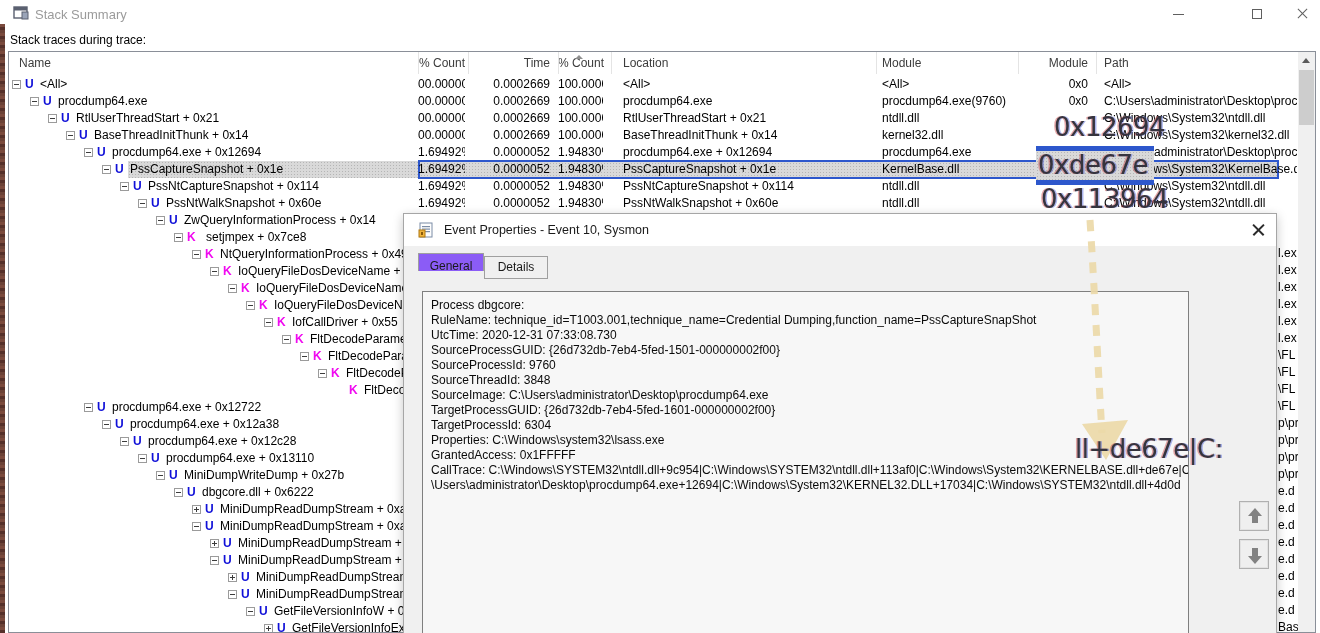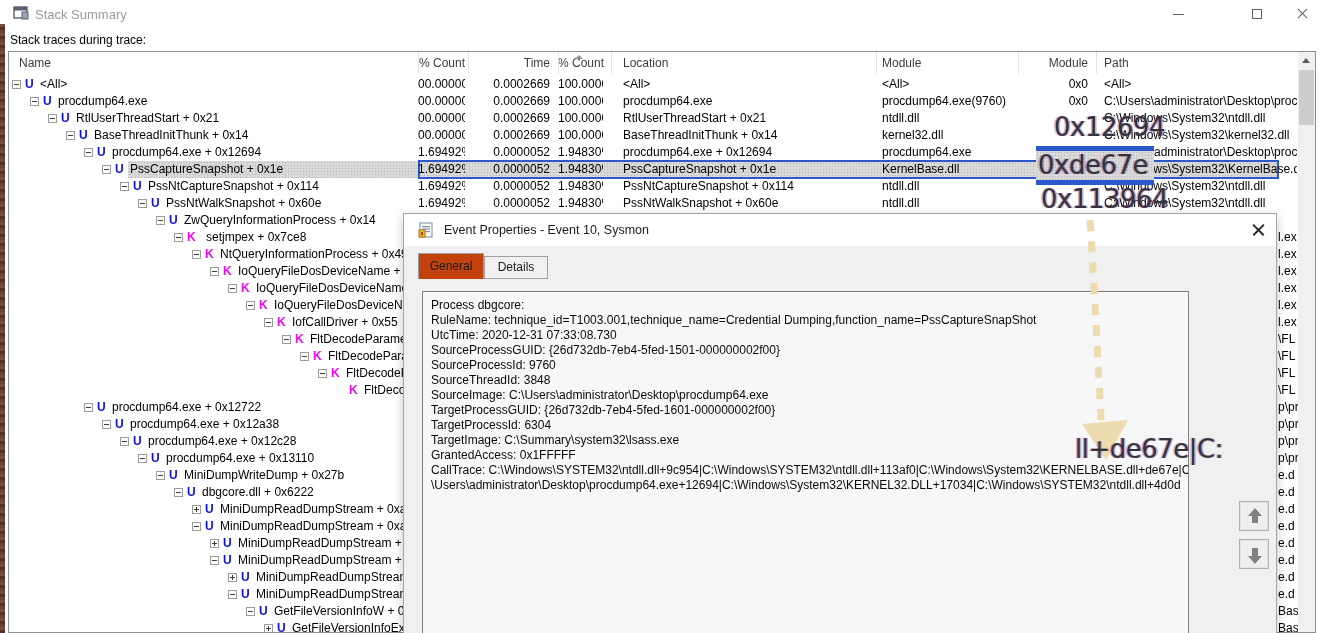--- a/index.html
+++ b/index.html
@@ -47,7 +47,7 @@
   background-image:radial-gradient(circle,#b5b5b5 22%,transparent 24%); background-size:3px 3px; }
 .cell { position:absolute; top:0; font-size:12px; line-height:17px; white-space:pre; overflow:hidden; color:#000; }
 .cell.r { text-align:right; }
-.frag { position:absolute; top:0; font-size:12px; line-height:17px; white-space:pre; color:#000; }
+.frag { position:absolute; top:16px; font-size:12px; line-height:17px; white-space:pre; color:#000; }
 
 
 .scrollbar { position:absolute; right:0; top:0; width:17px; height:100%; background:#f0f0f0; }

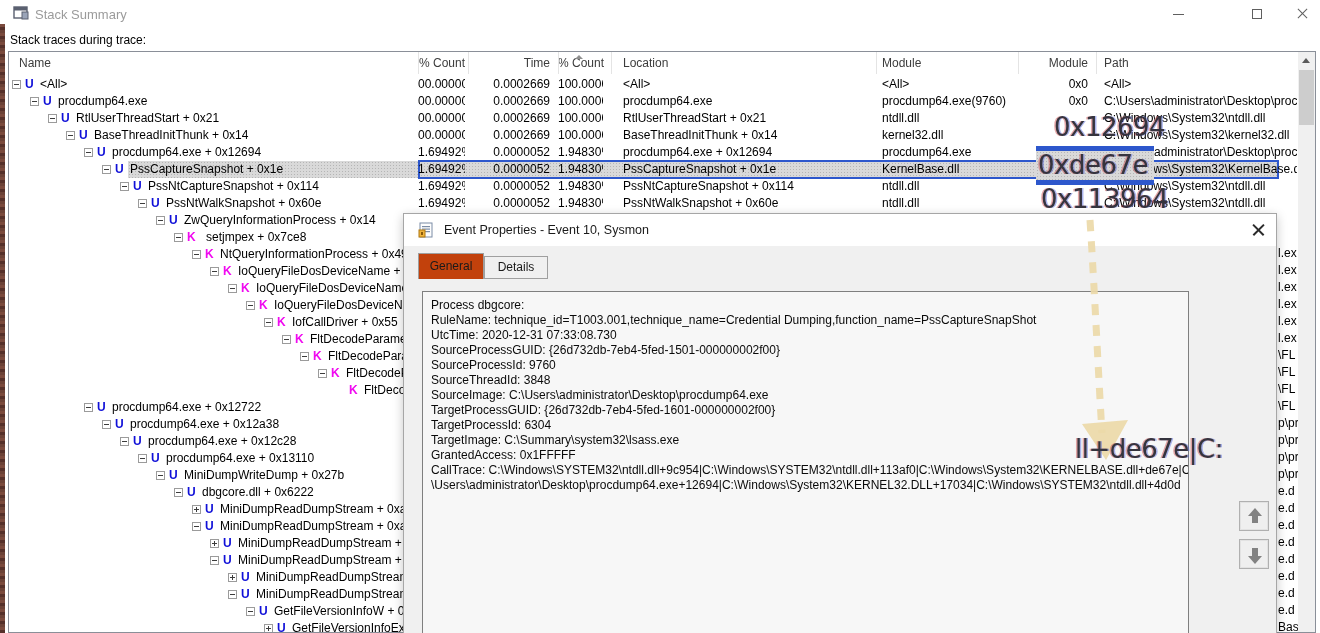--- a/index.html
+++ b/index.html
@@ -66,7 +66,7 @@
 .dlg-close .x1,.dlg-close .x2 { position:absolute; left:5px; top:10px; width:15px; height:1.6px; background:#2b2b2b; }
 .dlg-close .x1 { transform:rotate(45deg); } .dlg-close .x2 { transform:rotate(-45deg); }
 .tab { position:absolute; font-size:12px; text-align:center; border:1px solid #9f9f9f; color:#1a1a1a; }
-.tab.active { left:14px; top:39px; width:66px; height:26px; line-height:24px; background:#c2410c; border-bottom:none; z-index:2; }
+.tab.active { left:14px; top:39px; width:66px; height:18px; line-height:24px; background:#8b5cf6; border-bottom:none; z-index:2; }
 .tab.inactive { left:80px; top:42px; width:64px; height:23px; line-height:21px; background:#f0f0f0; }
 .dlg-text { position:absolute; left:18px; top:77px; width:767px; height:345px; background:#f7f7f7;
   border:1px solid #7f7f7f; padding:6px 0 0 8px; overflow:hidden; }

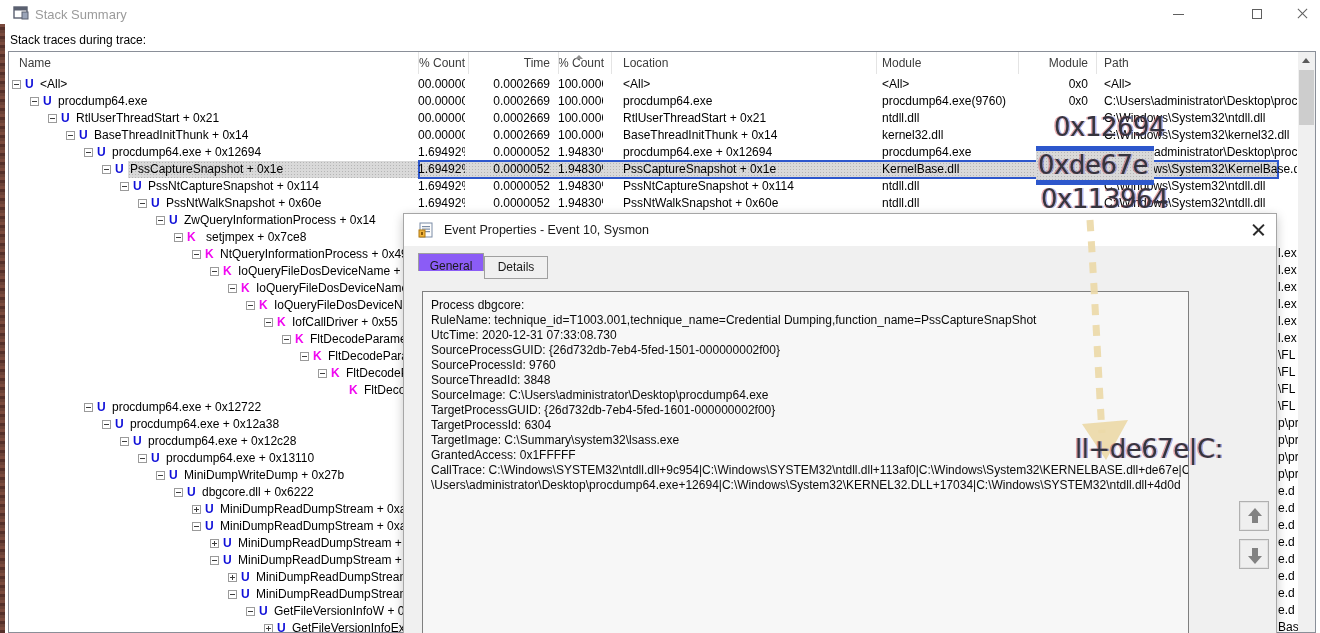--- a/index.html
+++ b/index.html
@@ -421,7 +421,7 @@
         <div class="ln">SourceImage: C:\Users\administrator\Desktop\procdump64.exe</div>
         <div class="ln">TargetProcessGUID: {26d732db-7eb4-5fed-1601-000000002f00}</div>
         <div class="ln">TargetProcessId: 6304</div>
-        <div class="ln">TargetImage: C:\Summary\system32\lsass.exe</div>
+        <div class="ln">Properties: C:\Windows\system32\lsass.exe</div>
         <div class="ln">GrantedAccess: 0x1FFFFF</div>
         <div class="ln">CallTrace: C:\Windows\SYSTEM32\ntdll.dll+9c954|C:\Windows\SYSTEM32\ntdll.dll+113af0|C:\Windows\System32\KERNELBASE.dll+de67e|C:</div>
         <div class="ln">\Users\administrator\Desktop\procdump64.exe+12694|C:\Windows\System32\KERNEL32.DLL+17034|C:\Windows\SYSTEM32\ntdll.dll+4d0d</div>

